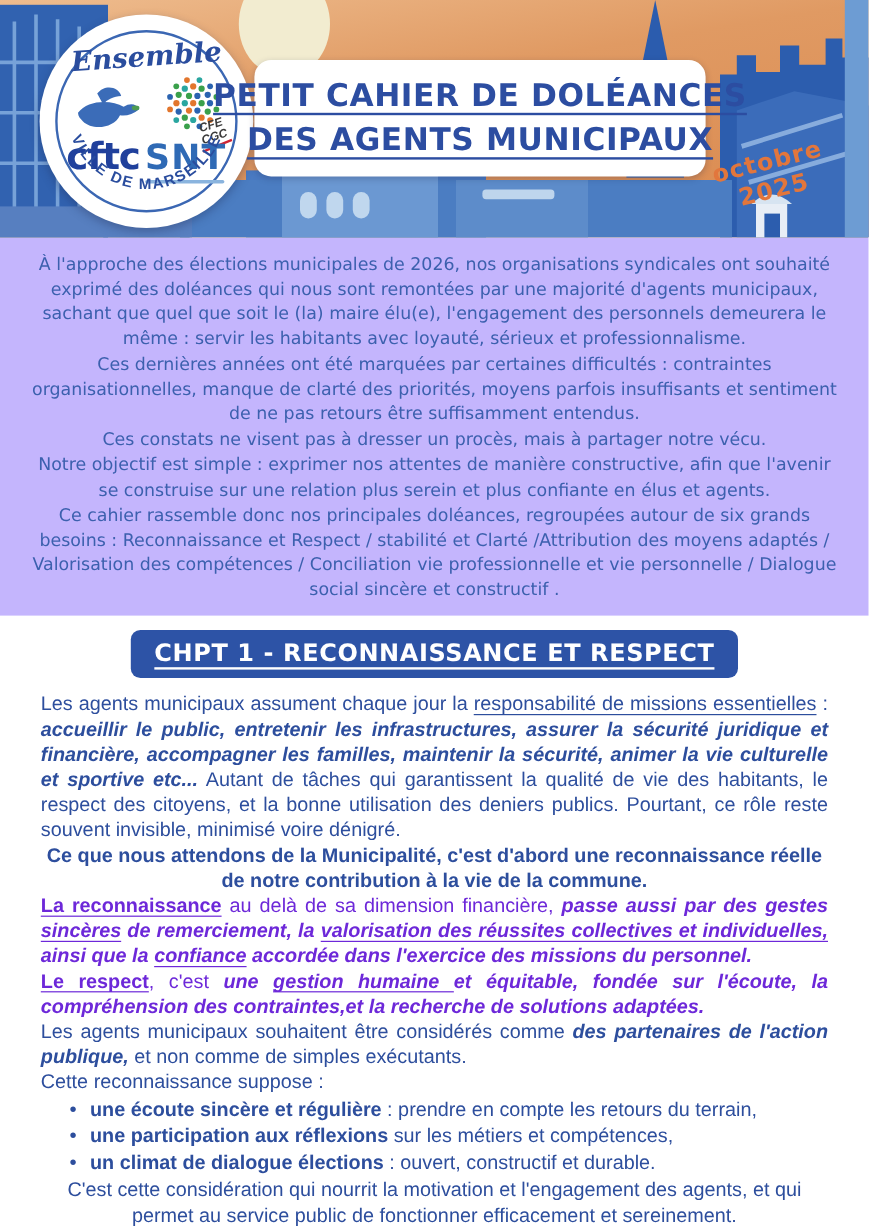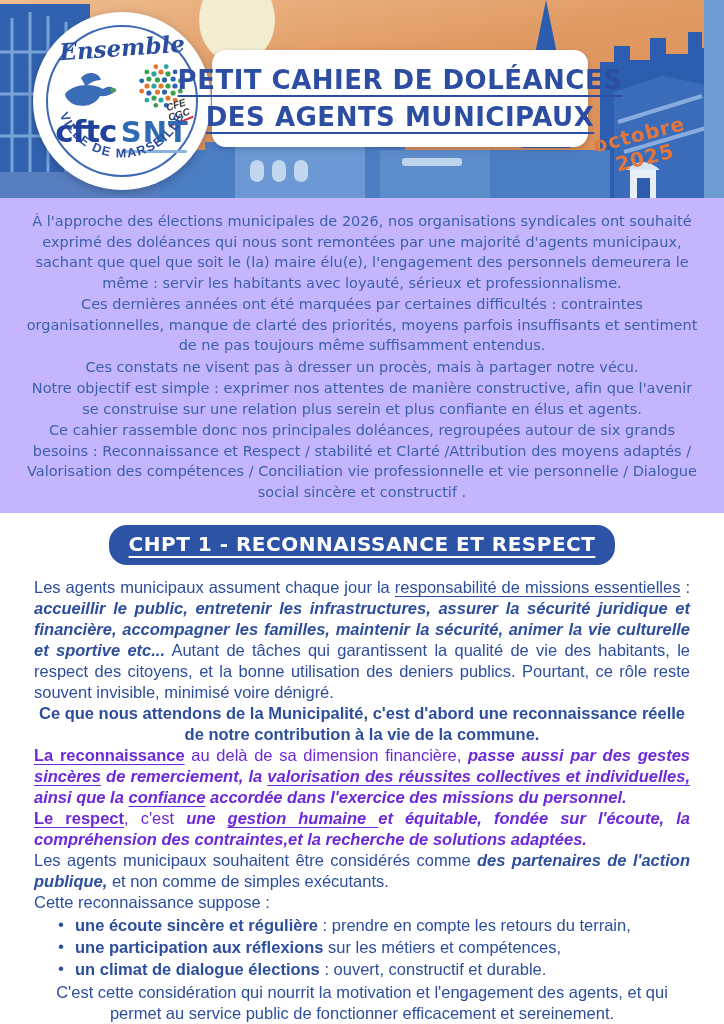--- a/index.html
+++ b/index.html
@@ -219,7 +219,7 @@
 
   <div class="intro">
     <p>À l'approche des élections municipales de 2026, nos organisations syndicales ont souhaité exprimé des doléances qui nous sont remontées par une majorité d'agents municipaux, sachant que quel que soit le (la) maire élu(e), l'engagement des personnels demeurera le même : servir les habitants avec loyauté, sérieux et professionnalisme.</p>
-    <p>Ces dernières années ont été marquées par certaines difficultés : contraintes organisationnelles, manque de clarté des priorités, moyens parfois insuffisants et sentiment de ne pas toujours même suffisamment entendus.</p>
+    <p>Ces dernières années ont été marquées par certaines difficultés : contraintes organisationnelles, manque de clarté des priorités, moyens parfois insuffisants et sentiment de ne pas retours être suffisamment entendus.</p>
     <p>Ces constats ne visent pas à dresser un procès, mais à partager notre vécu.</p>
     <p>Notre objectif est simple : exprimer nos attentes de manière constructive, afin que l'avenir se construise sur une relation plus serein et plus confiante en élus et agents.</p>
     <p>Ce cahier rassemble donc nos principales doléances, regroupées autour de six grands besoins : Reconnaissance et Respect / stabilité et Clarté /Attribution des moyens adaptés / Valorisation des compétences / Conciliation vie professionnelle et vie personnelle / Dialogue social sincère et constructif .</p>

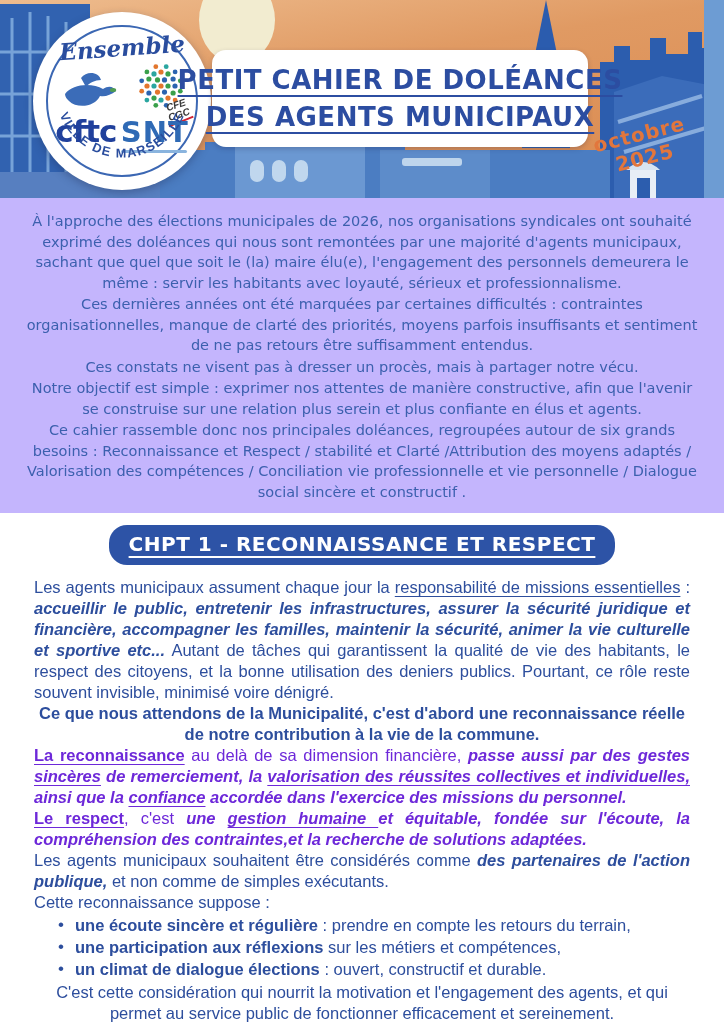--- a/index.html
+++ b/index.html
@@ -70,7 +70,7 @@
   .chapter-row { text-align:center; margin:12px 0 6px; }
   .chapter-pill {
     display:inline-block; background:#2d53a6; color:#ffffff;
-    border-radius:18px; padding:7px 20px 9px;
+    border-radius:8px; padding:7px 20px 9px;
     font-family:"DejaVu Sans", sans-serif; font-weight:bold; font-size:20px;
     letter-spacing:0.5px;
     text-decoration:underline; text-decoration-thickness:2px; text-underline-offset:5px;

